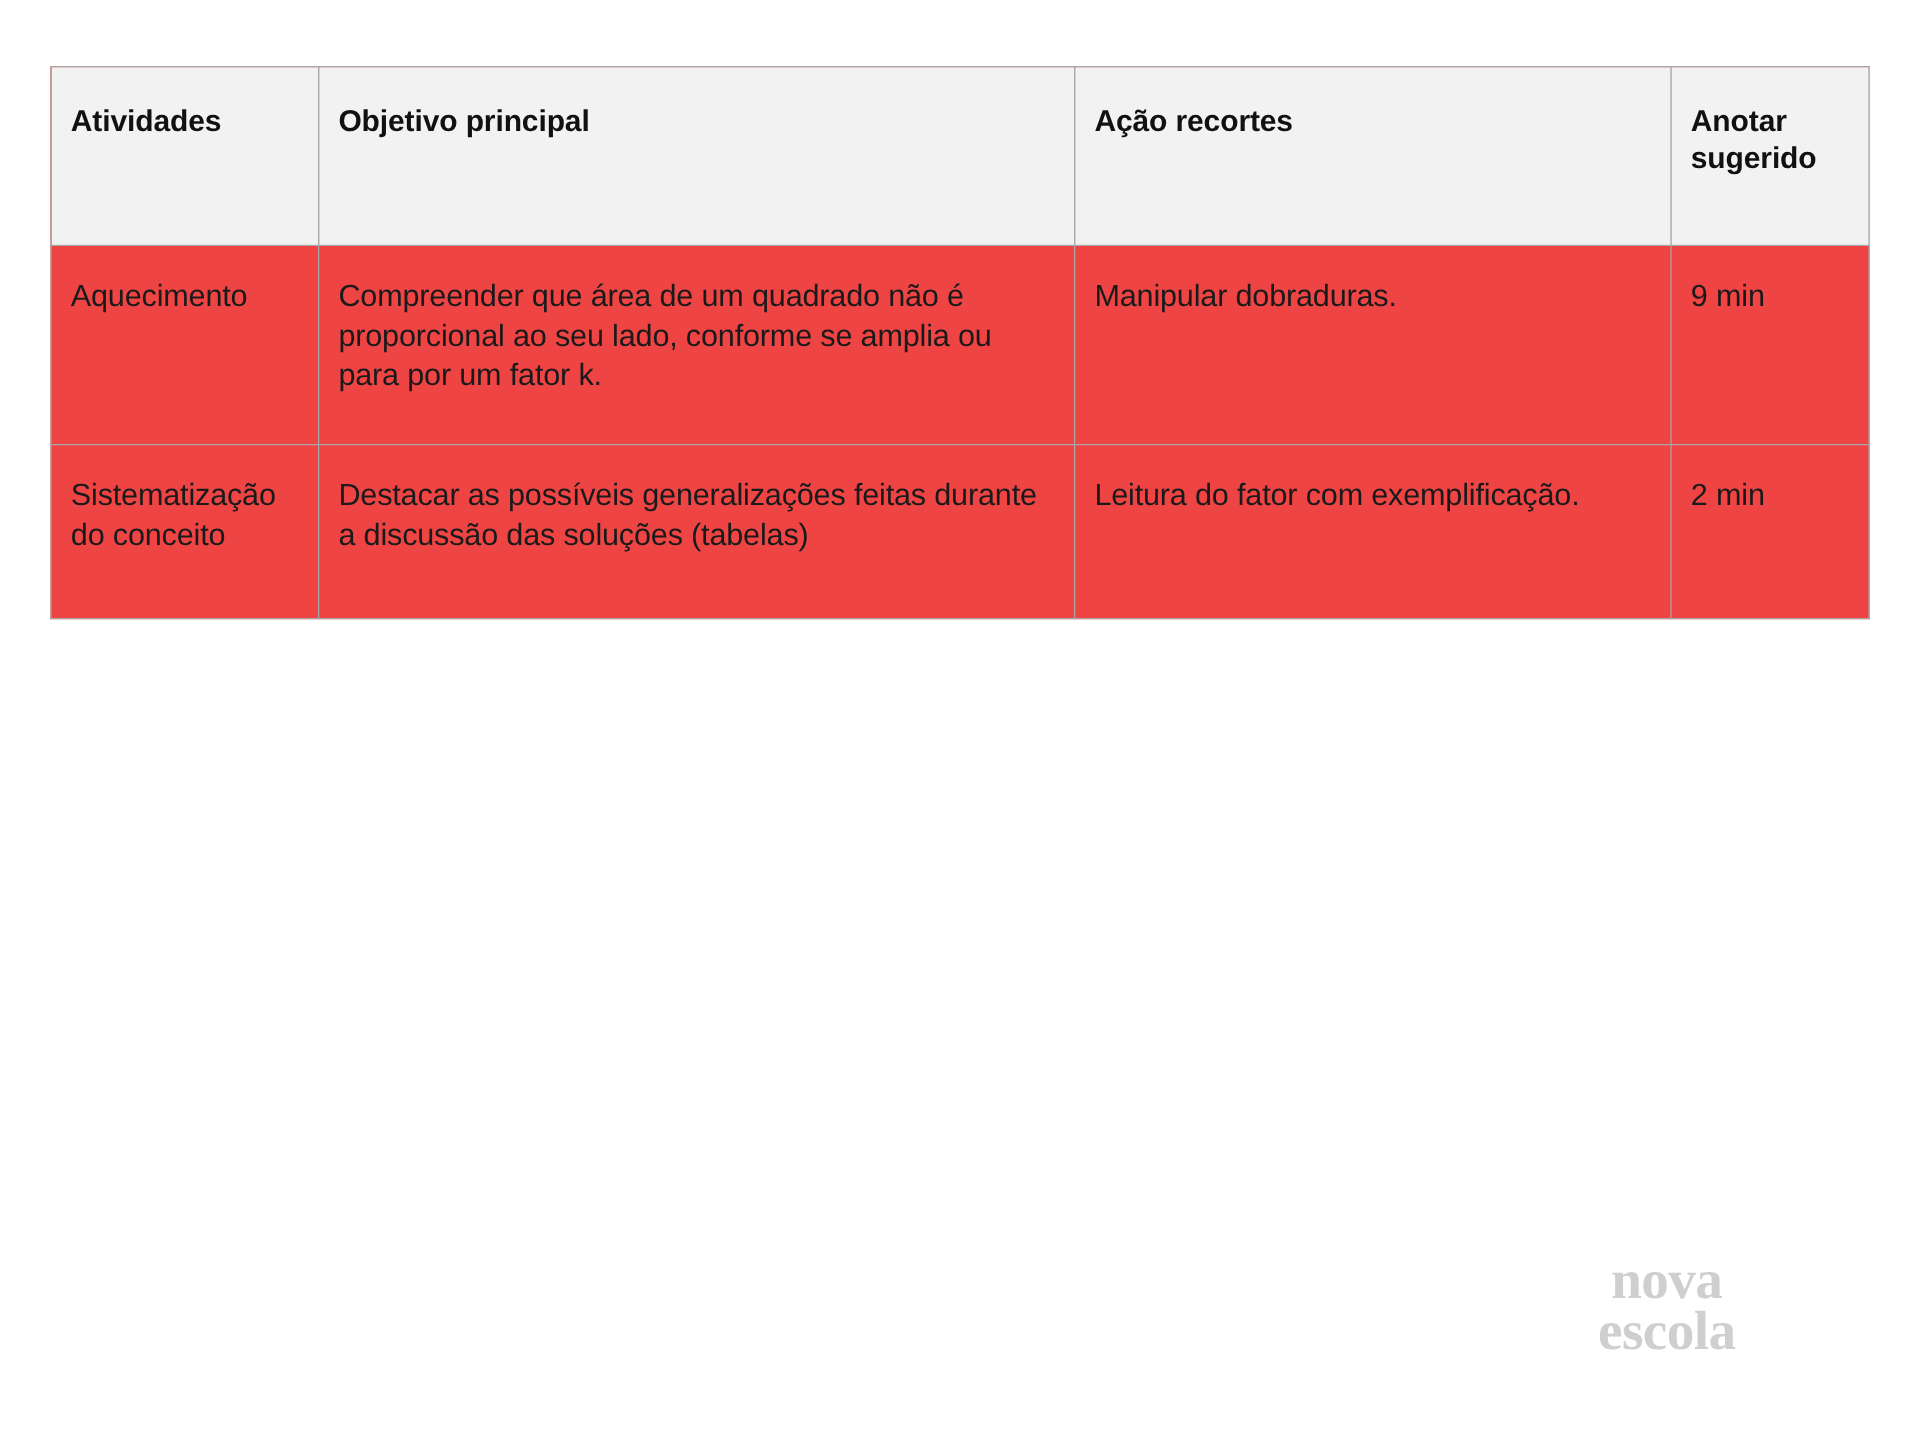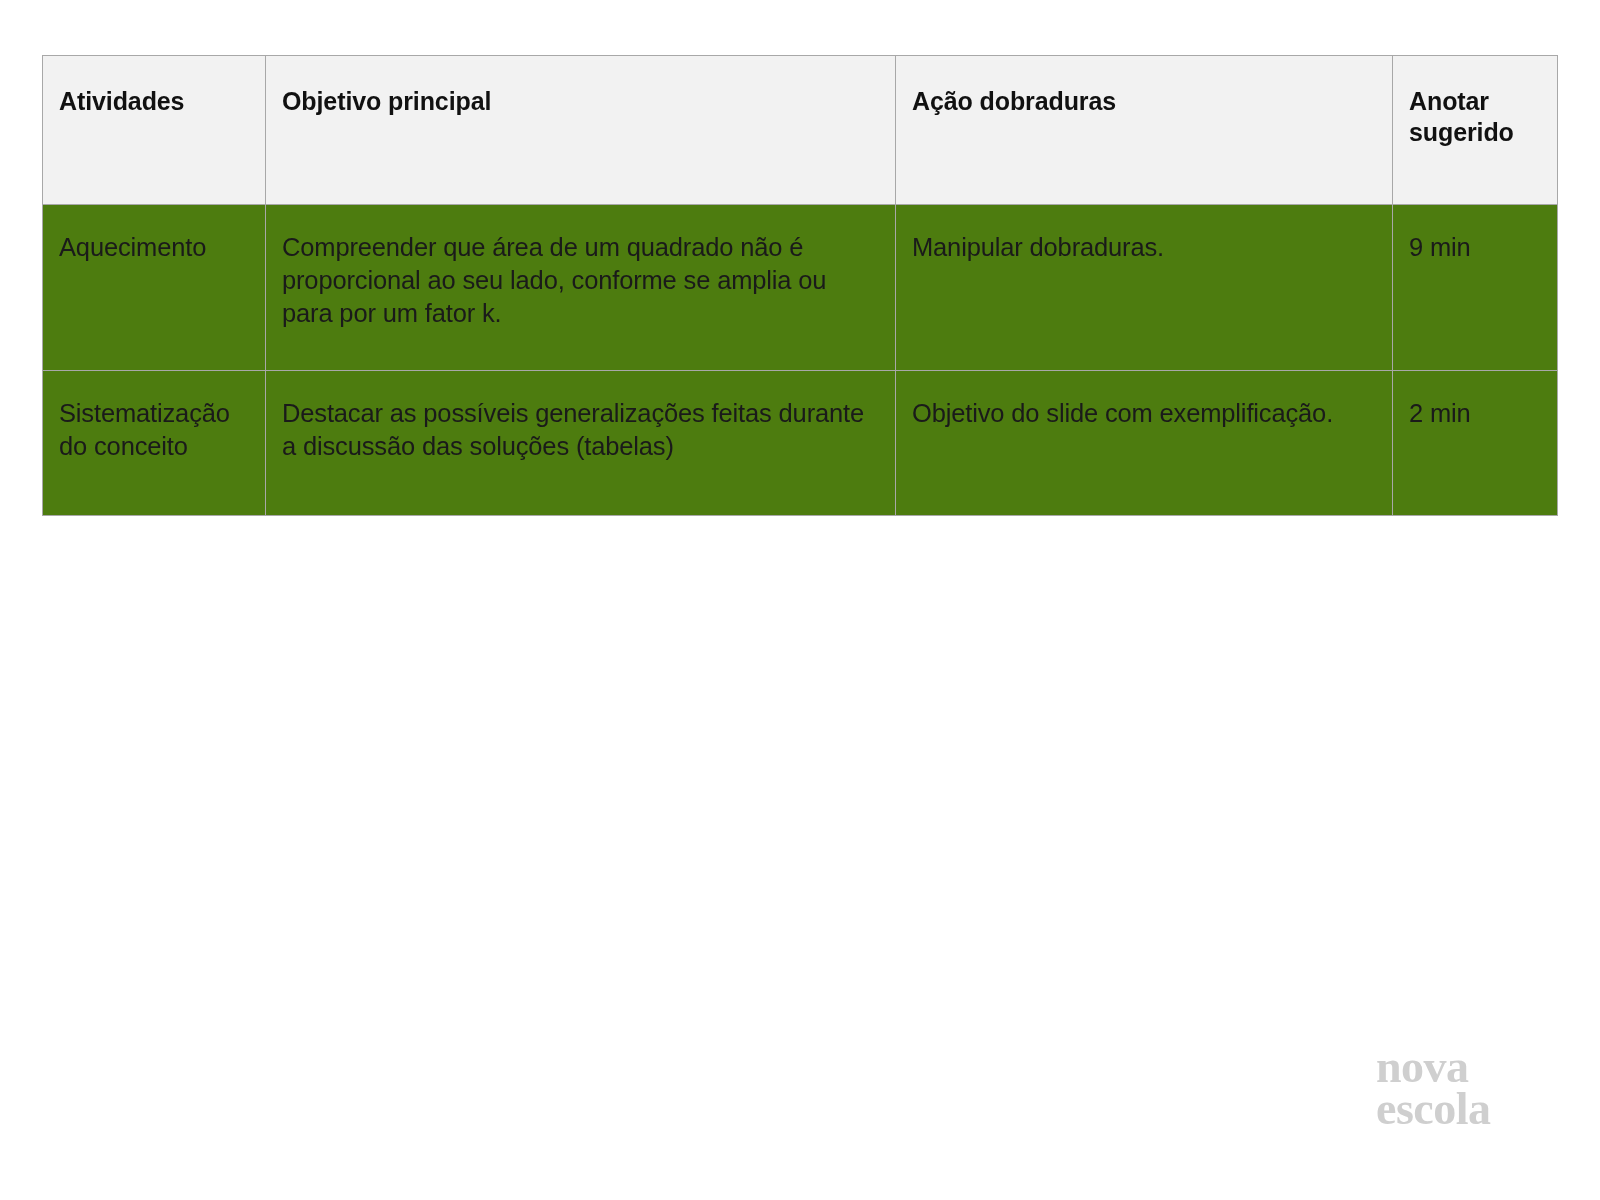--- a/index.html
+++ b/index.html
@@ -32,7 +32,7 @@
     width: 1515px;
     border-collapse: collapse;
     table-layout: fixed;
-    background: #4d7c0f;
+    background: #ef4444;
   }
 
   .plan-table col.c-atividades { width: 223px; }

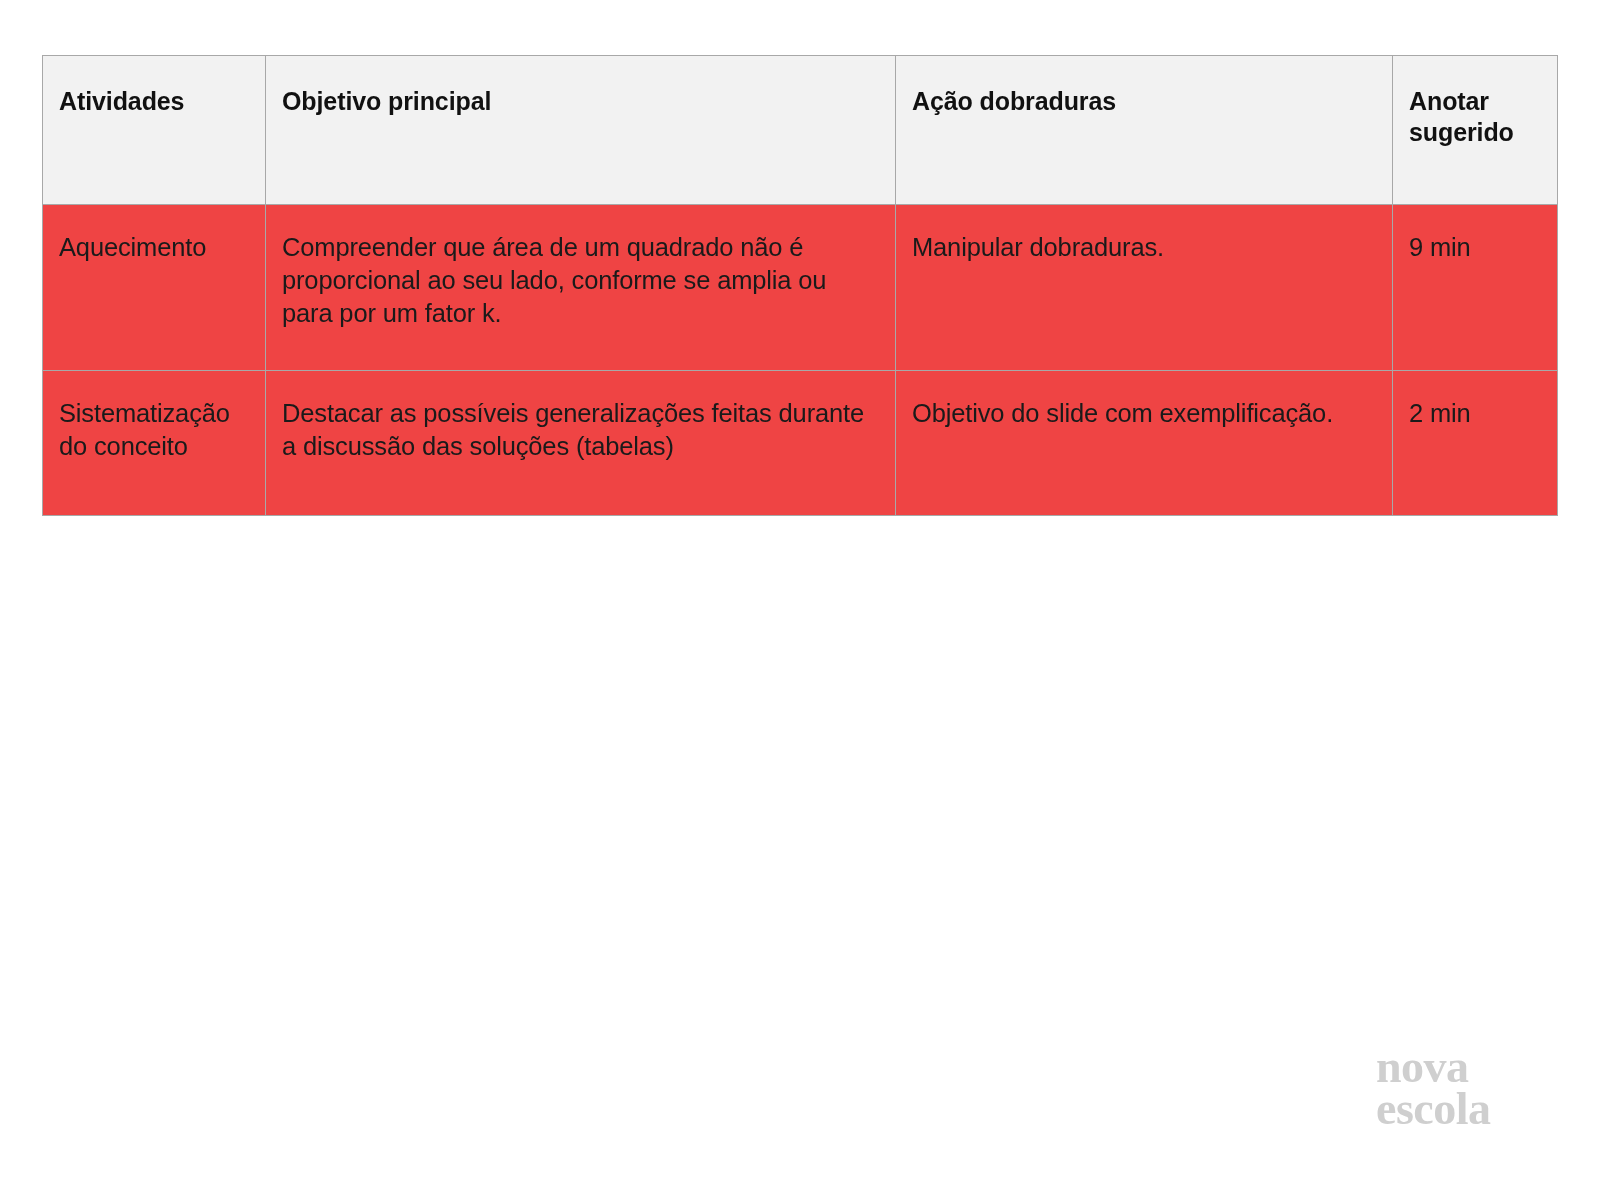--- a/index.html
+++ b/index.html
@@ -116,7 +116,7 @@
       <tr>
         <th>Atividades</th>
         <th>Objetivo principal</th>
-        <th>Ação dobraduras</th>
+        <th>Ação recortes</th>
         <th>Anotar sugerido</th>
       </tr>
     </thead>

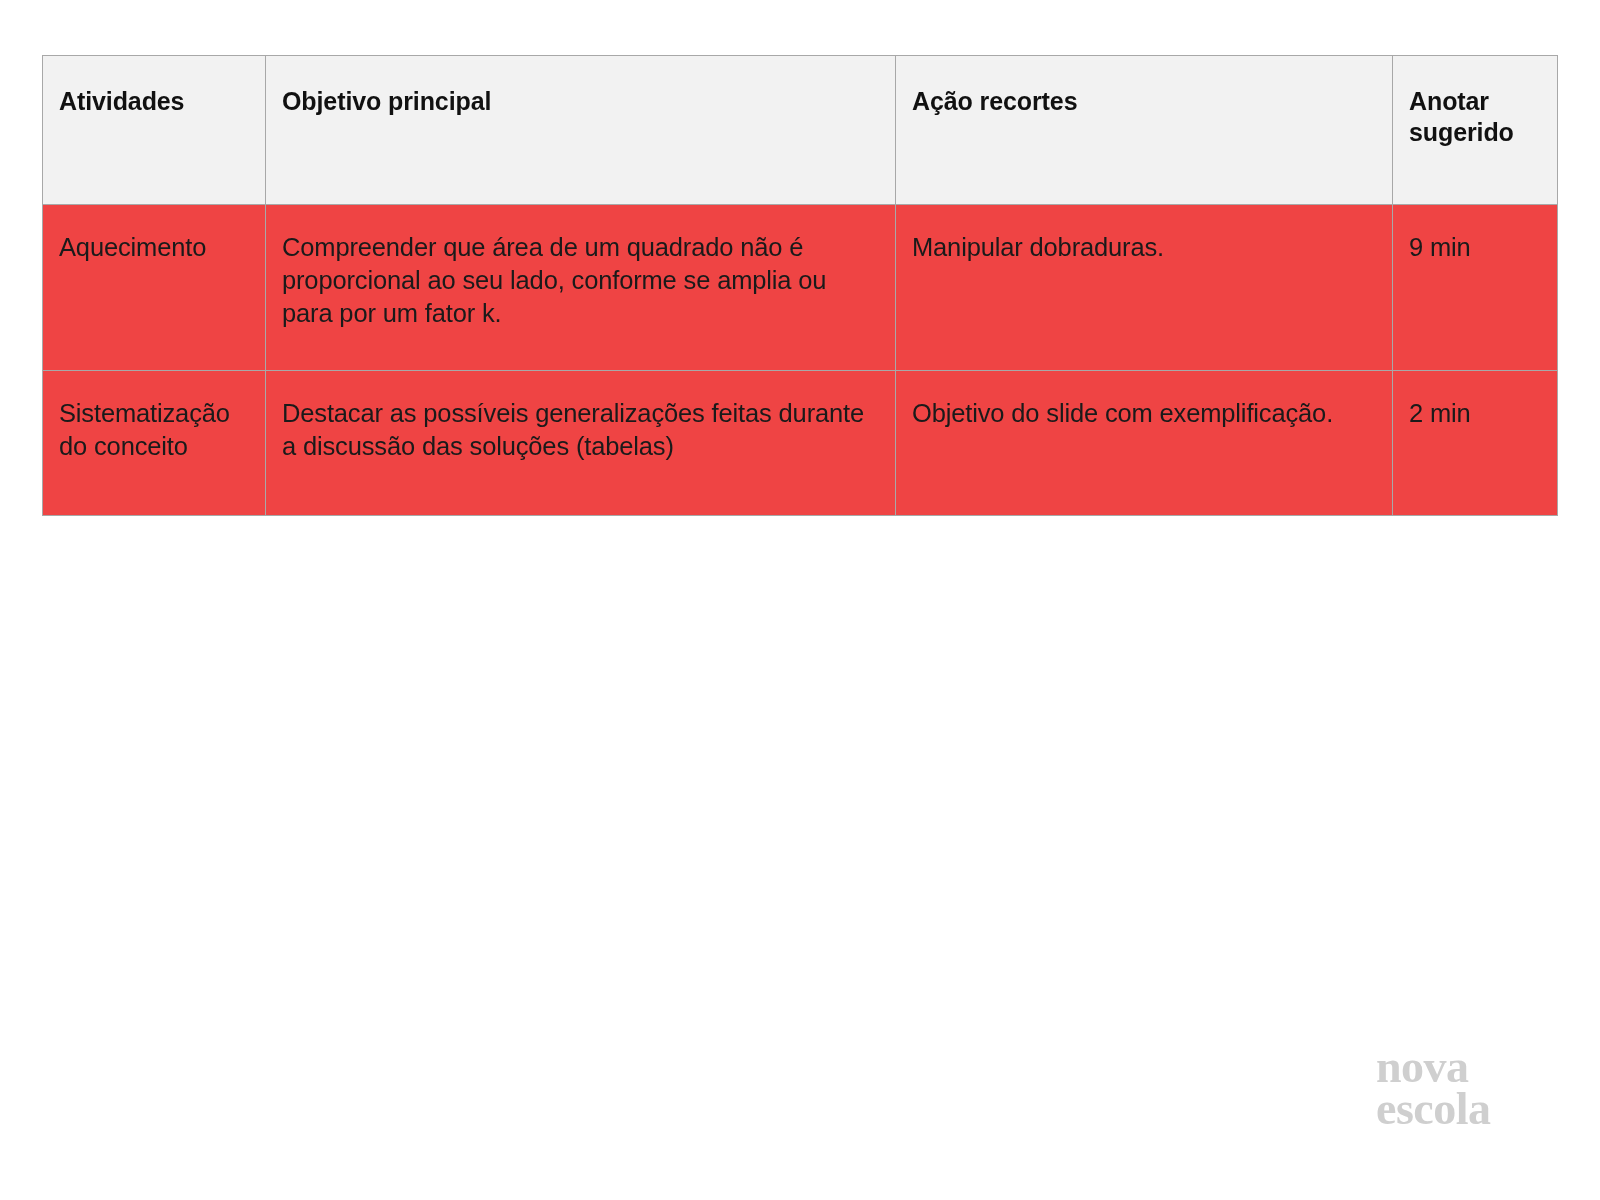--- a/index.html
+++ b/index.html
@@ -131,7 +131,7 @@
       <tr class="r4">
         <td class="cell-activity">Sistematização do conceito</td>
         <td class="cell-objective">Destacar as possíveis generalizações feitas durante a discussão das soluções (tabelas)</td>
-        <td class="cell-action">Objetivo do slide com exemplificação.</td>
+        <td class="cell-action">Leitura do fator com exemplificação.</td>
         <td class="cell-time">2 min</td>
       </tr>
     </tbody>

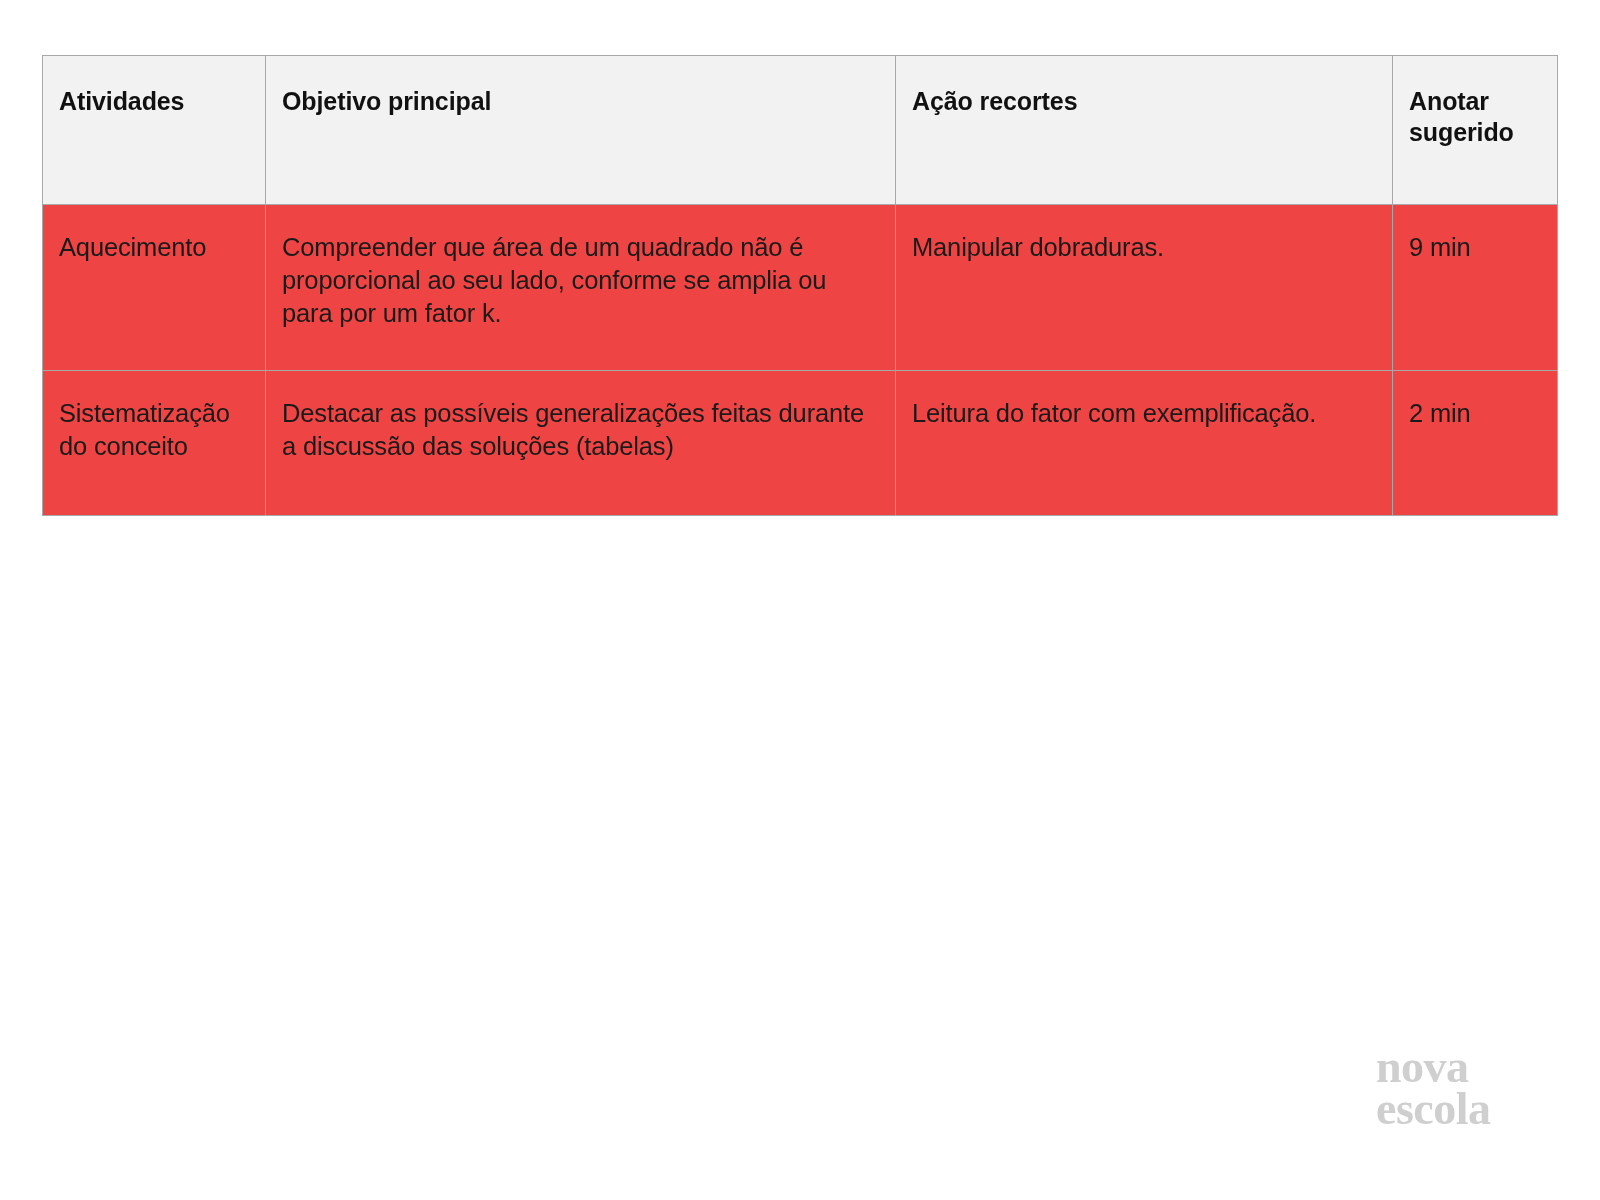--- a/index.html
+++ b/index.html
@@ -85,10 +85,10 @@
   
   .brand-logo {
     position: absolute;
-    left: 1376px;
+    left: 1304px;
     top: 1046px;
     width: 170px;
-    text-align: left;
+    text-align: center;
     font-family: "Liberation Serif", "DejaVu Serif", serif;
     font-weight: bold;
     font-size: 46px;

